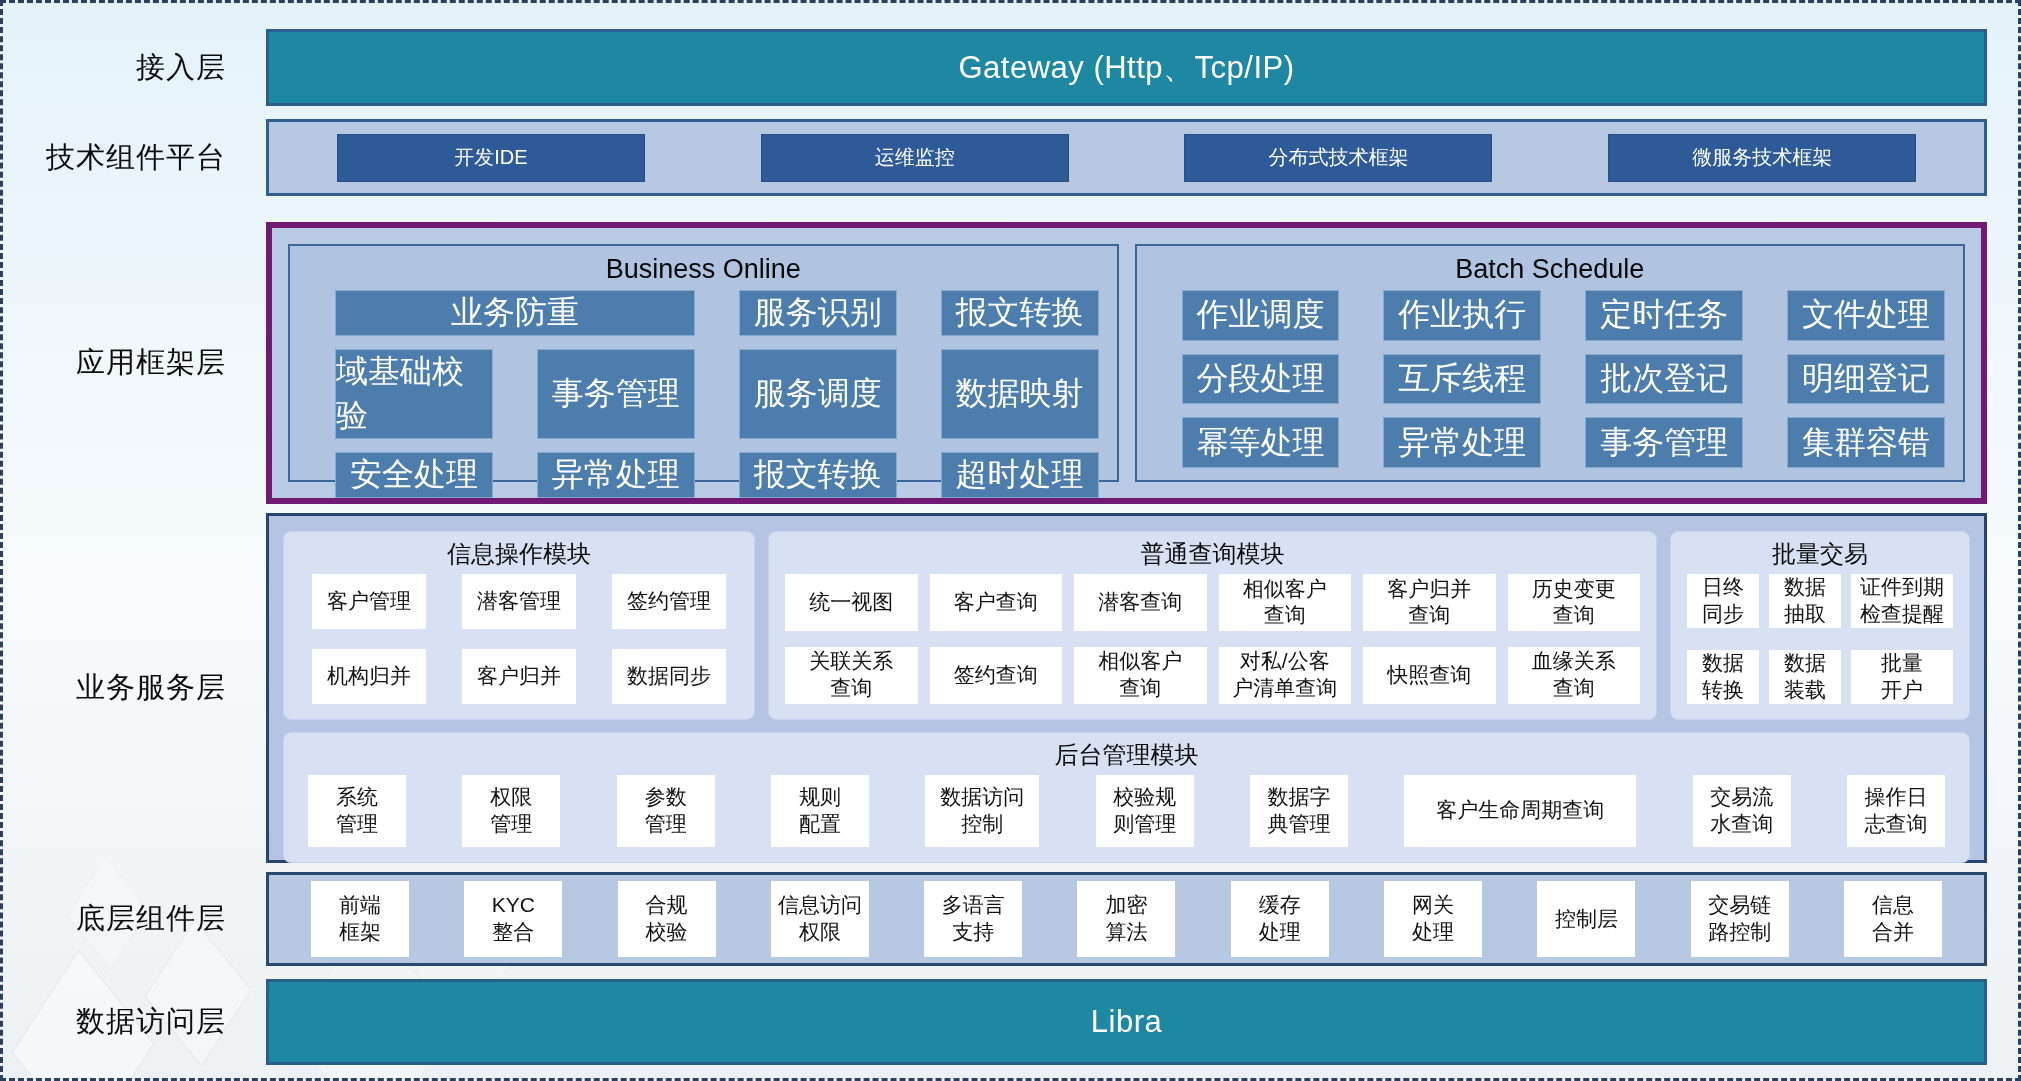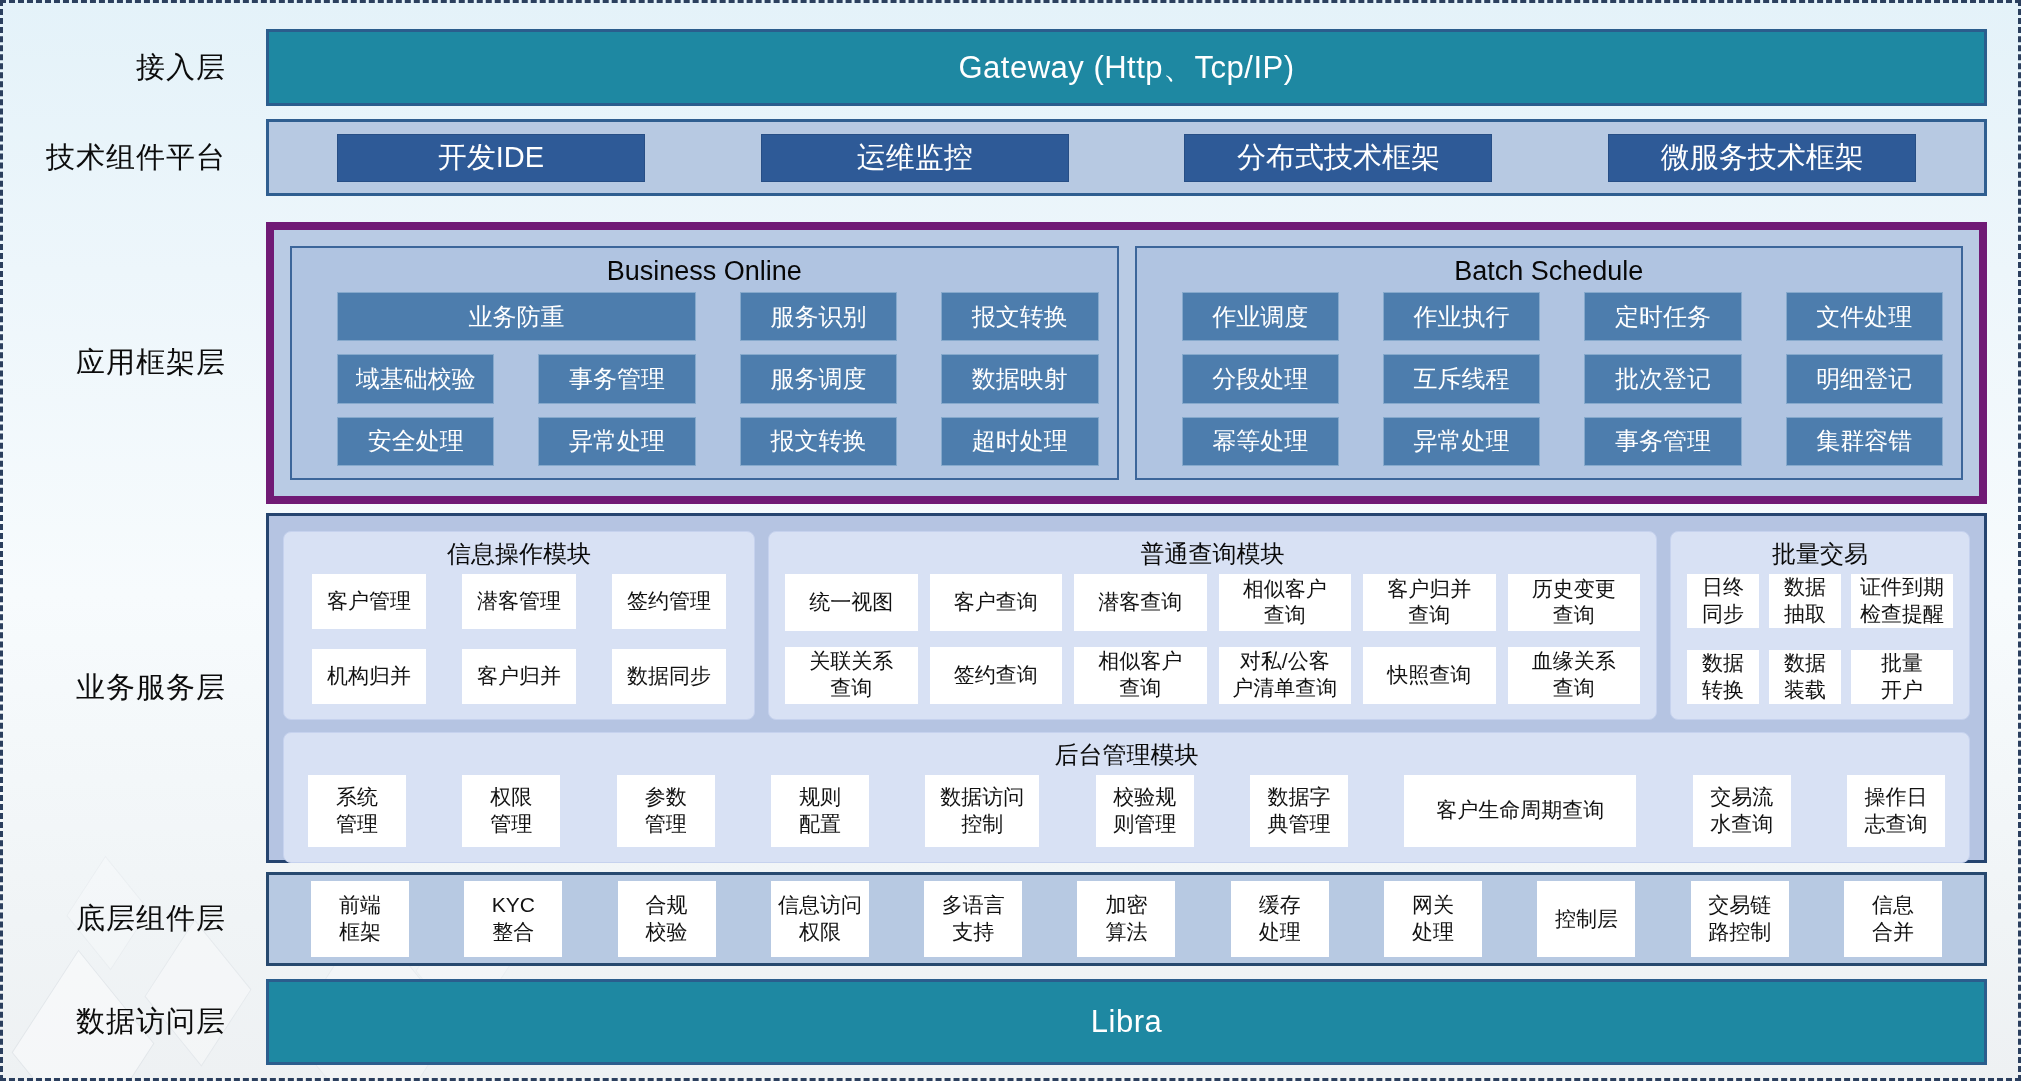--- a/index.html
+++ b/index.html
@@ -56,7 +56,7 @@
   .dark-btn {
     width:308px; height:48px; background:#2e5a97; border:1px solid #274e85;
     display:flex; align-items:center; justify-content:center;
-    color:#fff; font-size:29px;
+    color:#fff; font-size:20px;
   }
 
   .app-outer {

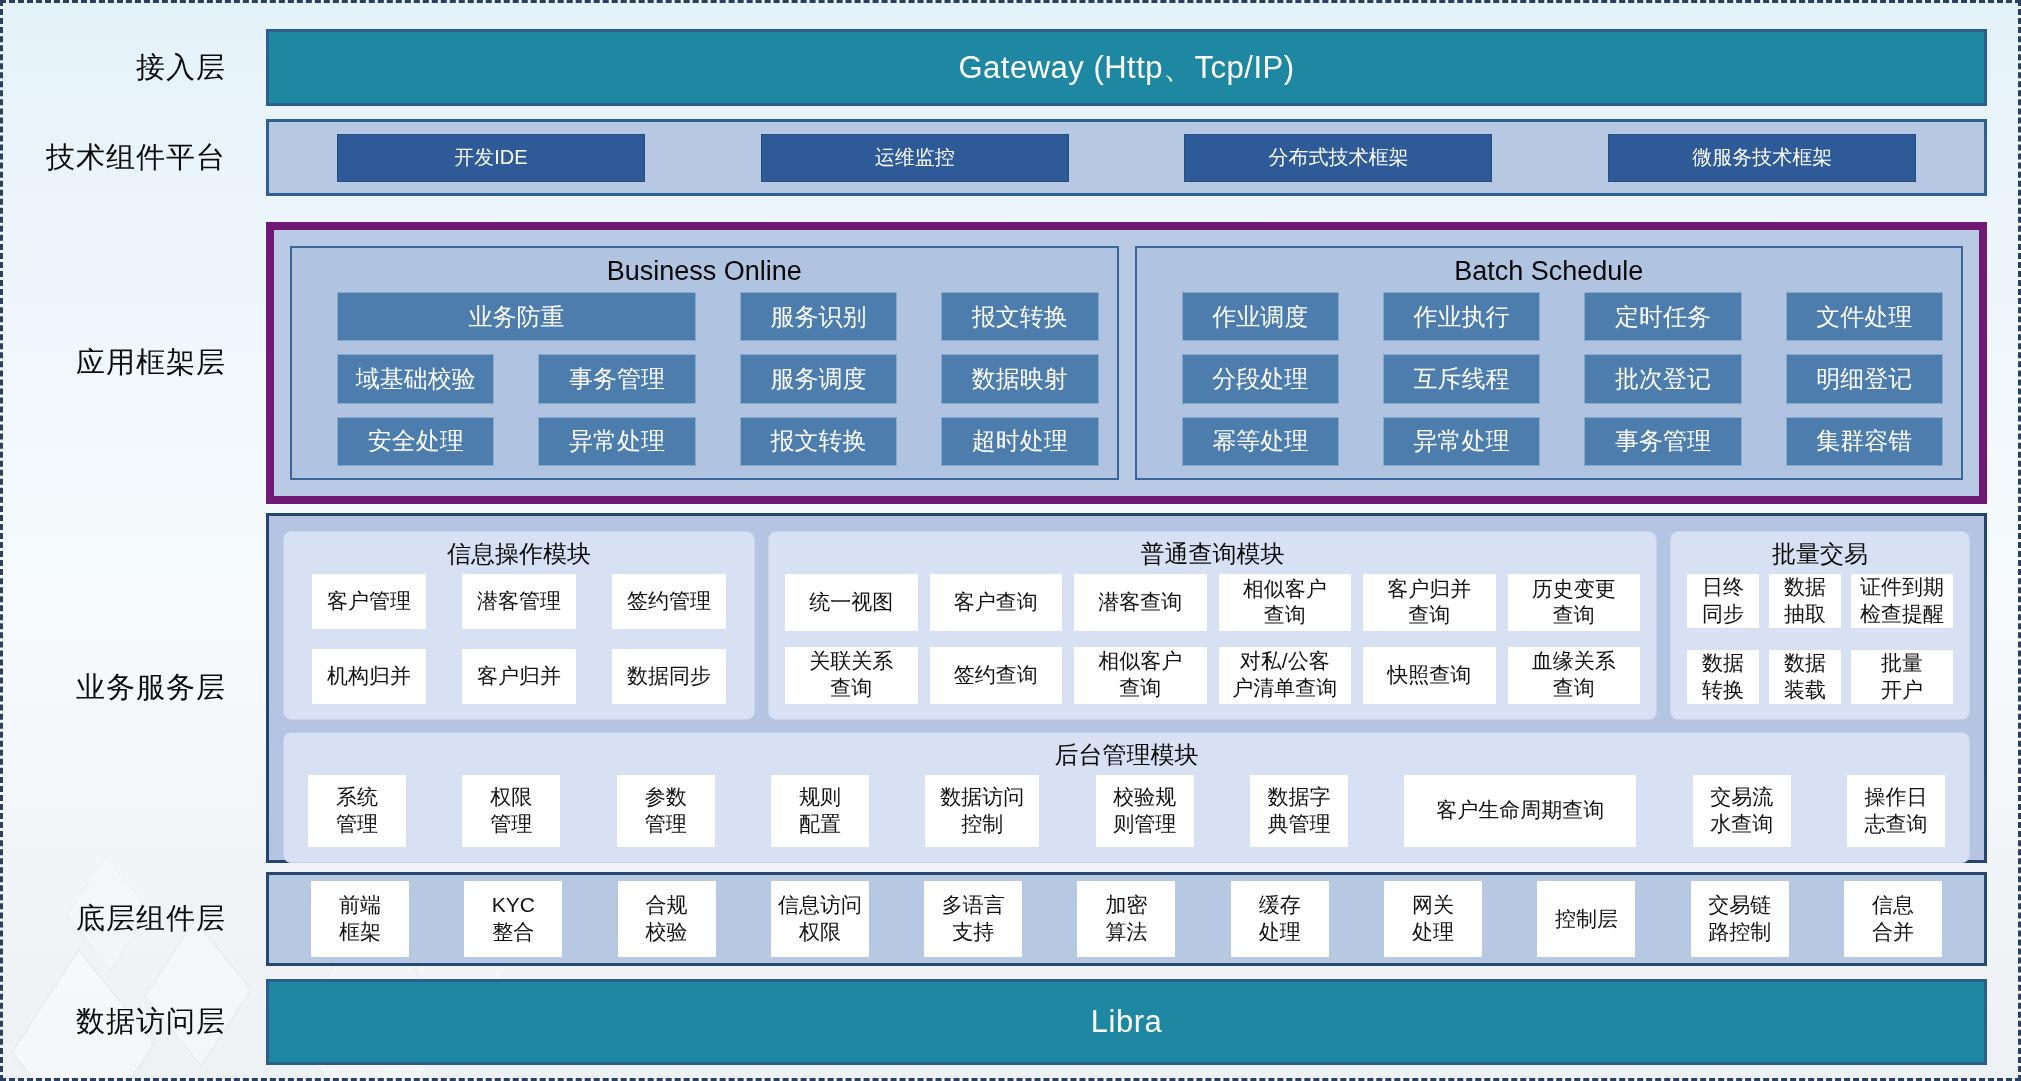--- a/index.html
+++ b/index.html
@@ -60,7 +60,7 @@
   }
 
   .app-outer {
-    flex:1; background:#b9cbe4; border:8px solid #701a75;
+    flex:1; background:#b9cbe4; border:6px solid #701a75;
     display:flex; gap:16px; padding:16px 16px;
   }
   .inner-panel {

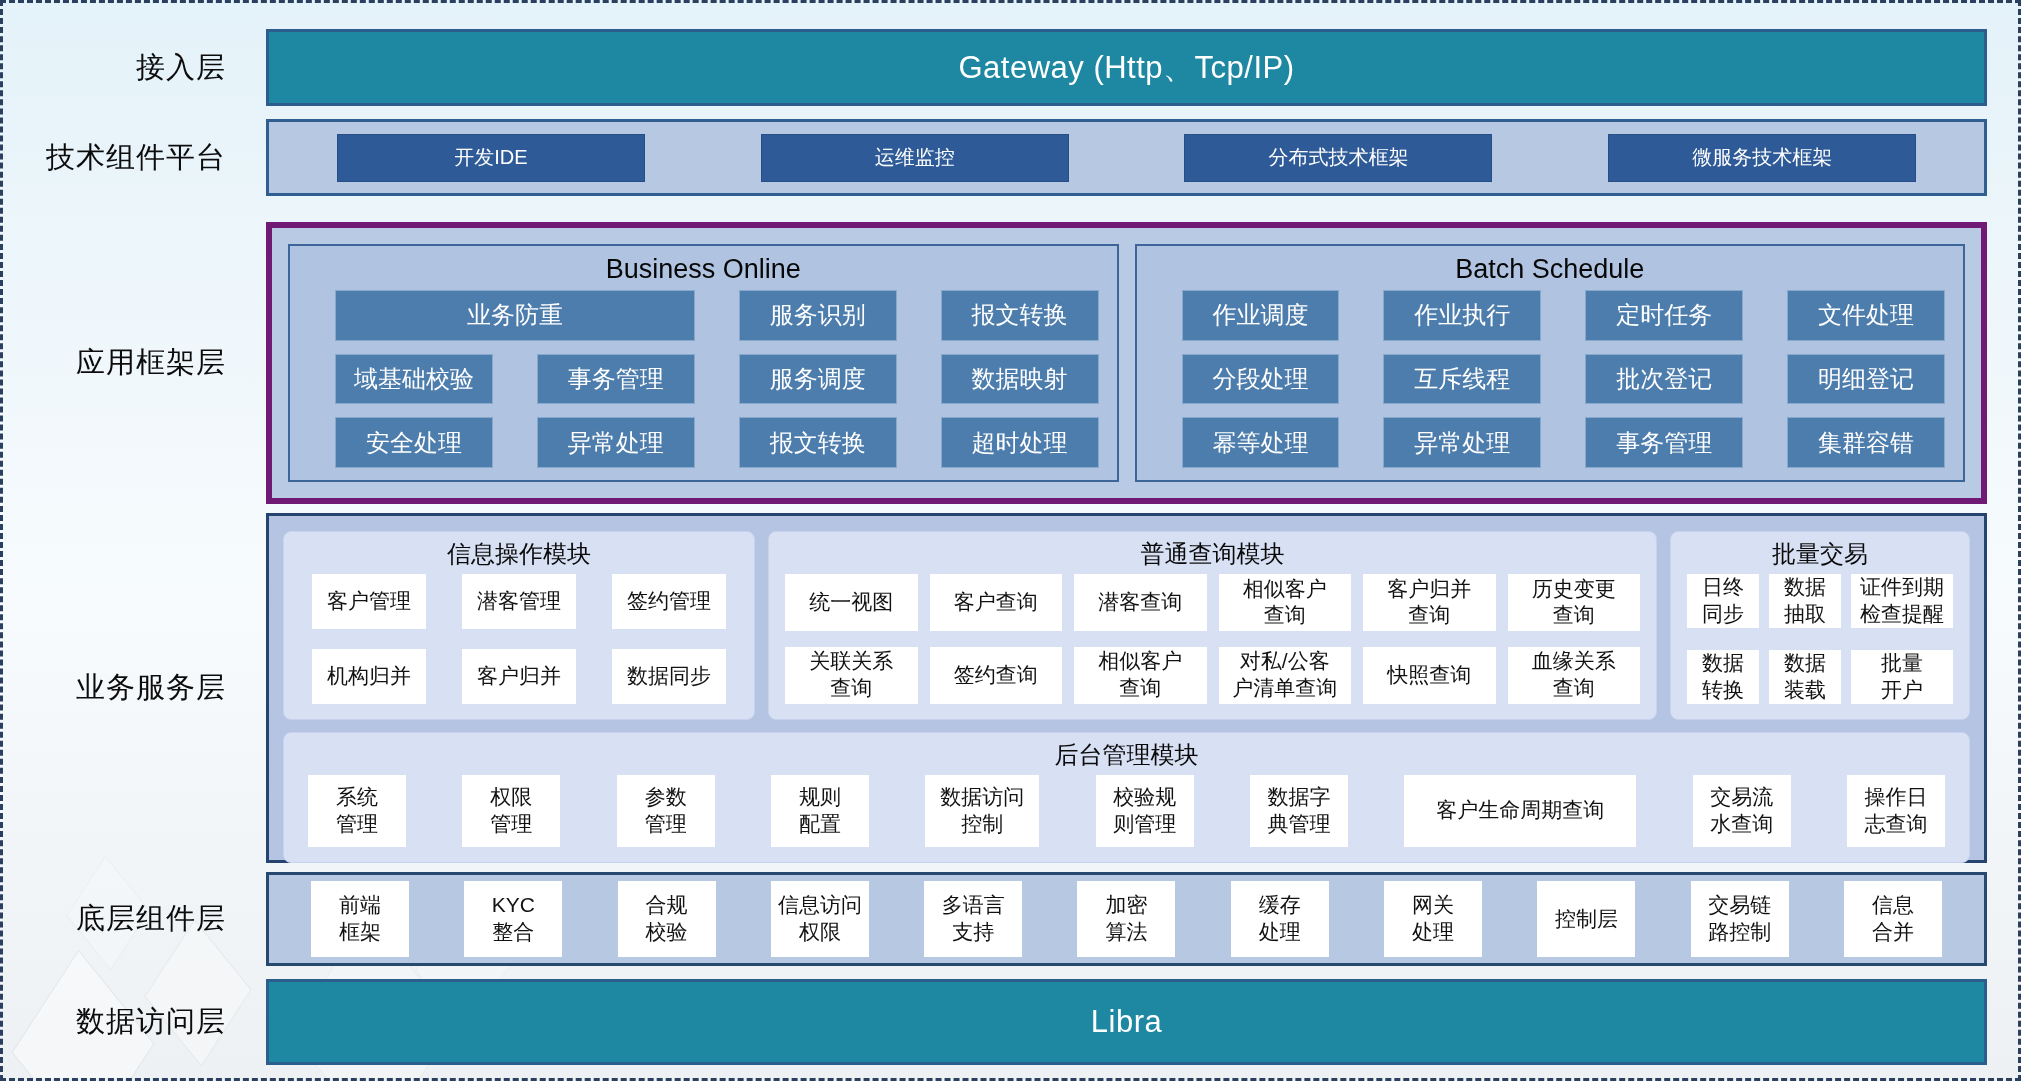--- a/index.html
+++ b/index.html
@@ -75,7 +75,7 @@
   .steel-btn {
     background:#4d7dad; border:1px solid #86a9cc;
     display:flex; align-items:center; justify-content:center;
-    color:#ffffff; font-size:24px; min-height:46px;margin-left:27px;
+    color:#ffffff; font-size:32px; min-height:46px;margin-left:27px;
   }
   .span2 { grid-column: span 2; }
 

